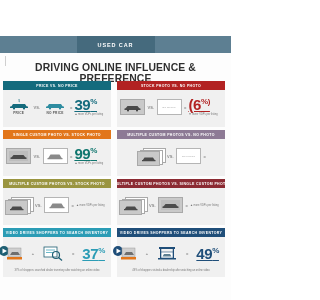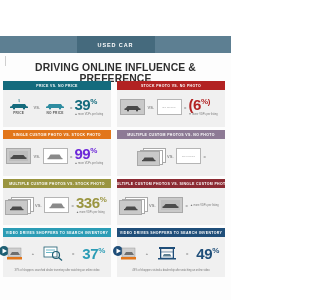--- a/index.html
+++ b/index.html
@@ -63,7 +63,7 @@
   .unit-label{font-size:3.2px;font-weight:bold;color:#555;margin-top:1.5px;letter-spacing:.2px;}
   .op{font-size:4px;color:#8a8a8a;font-weight:bold;}
   .stat{display:flex;flex-direction:column;align-items:flex-start;justify-content:center;min-width:34px;}
-  .stat-num{font-size:15px;font-weight:bold;line-height:1;letter-spacing:-.4px;}
+  .stat-num{font-size:15px;font-weight:bold;line-height:1;letter-spacing:-.4px;text-decoration:underline;}
   .stat-num .pct{font-size:8px;vertical-align:super;}
   .stat-sub{font-size:2.6px;color:#777;margin-top:1px;line-height:1.25;}
   .stat-sub .tri{font-size:3px;}

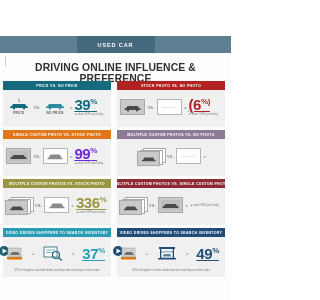--- a/index.html
+++ b/index.html
@@ -216,7 +216,7 @@
           </div>
           <div class="op">=</div>
           <div class="stat">
-            <div class="stat-num" style="color:#6d28d9"><span>99</span><span class="pct">%</span></div>
+            <div class="stat-num" style="color:#0f766e"><span>99</span><span class="pct">%</span></div>
             <div class="stat-sub"><span class="tri">▲</span> <span>more VDPs per listing</span></div>
           </div>
         </div>

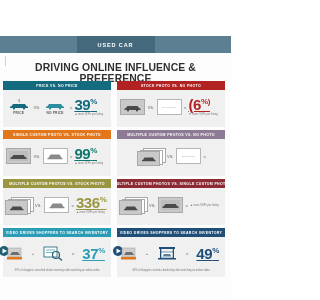--- a/index.html
+++ b/index.html
@@ -280,7 +280,6 @@
           </div>
           <div class="op">=</div>
           <div class="stat">
-            <div class="stat-num" style="color:#9a9540"><span>336</span><span class="pct">%</span></div>
             <div class="stat-sub"><span class="tri">▲</span> <span>more VDPs per listing</span></div>
           </div>
         </div>

